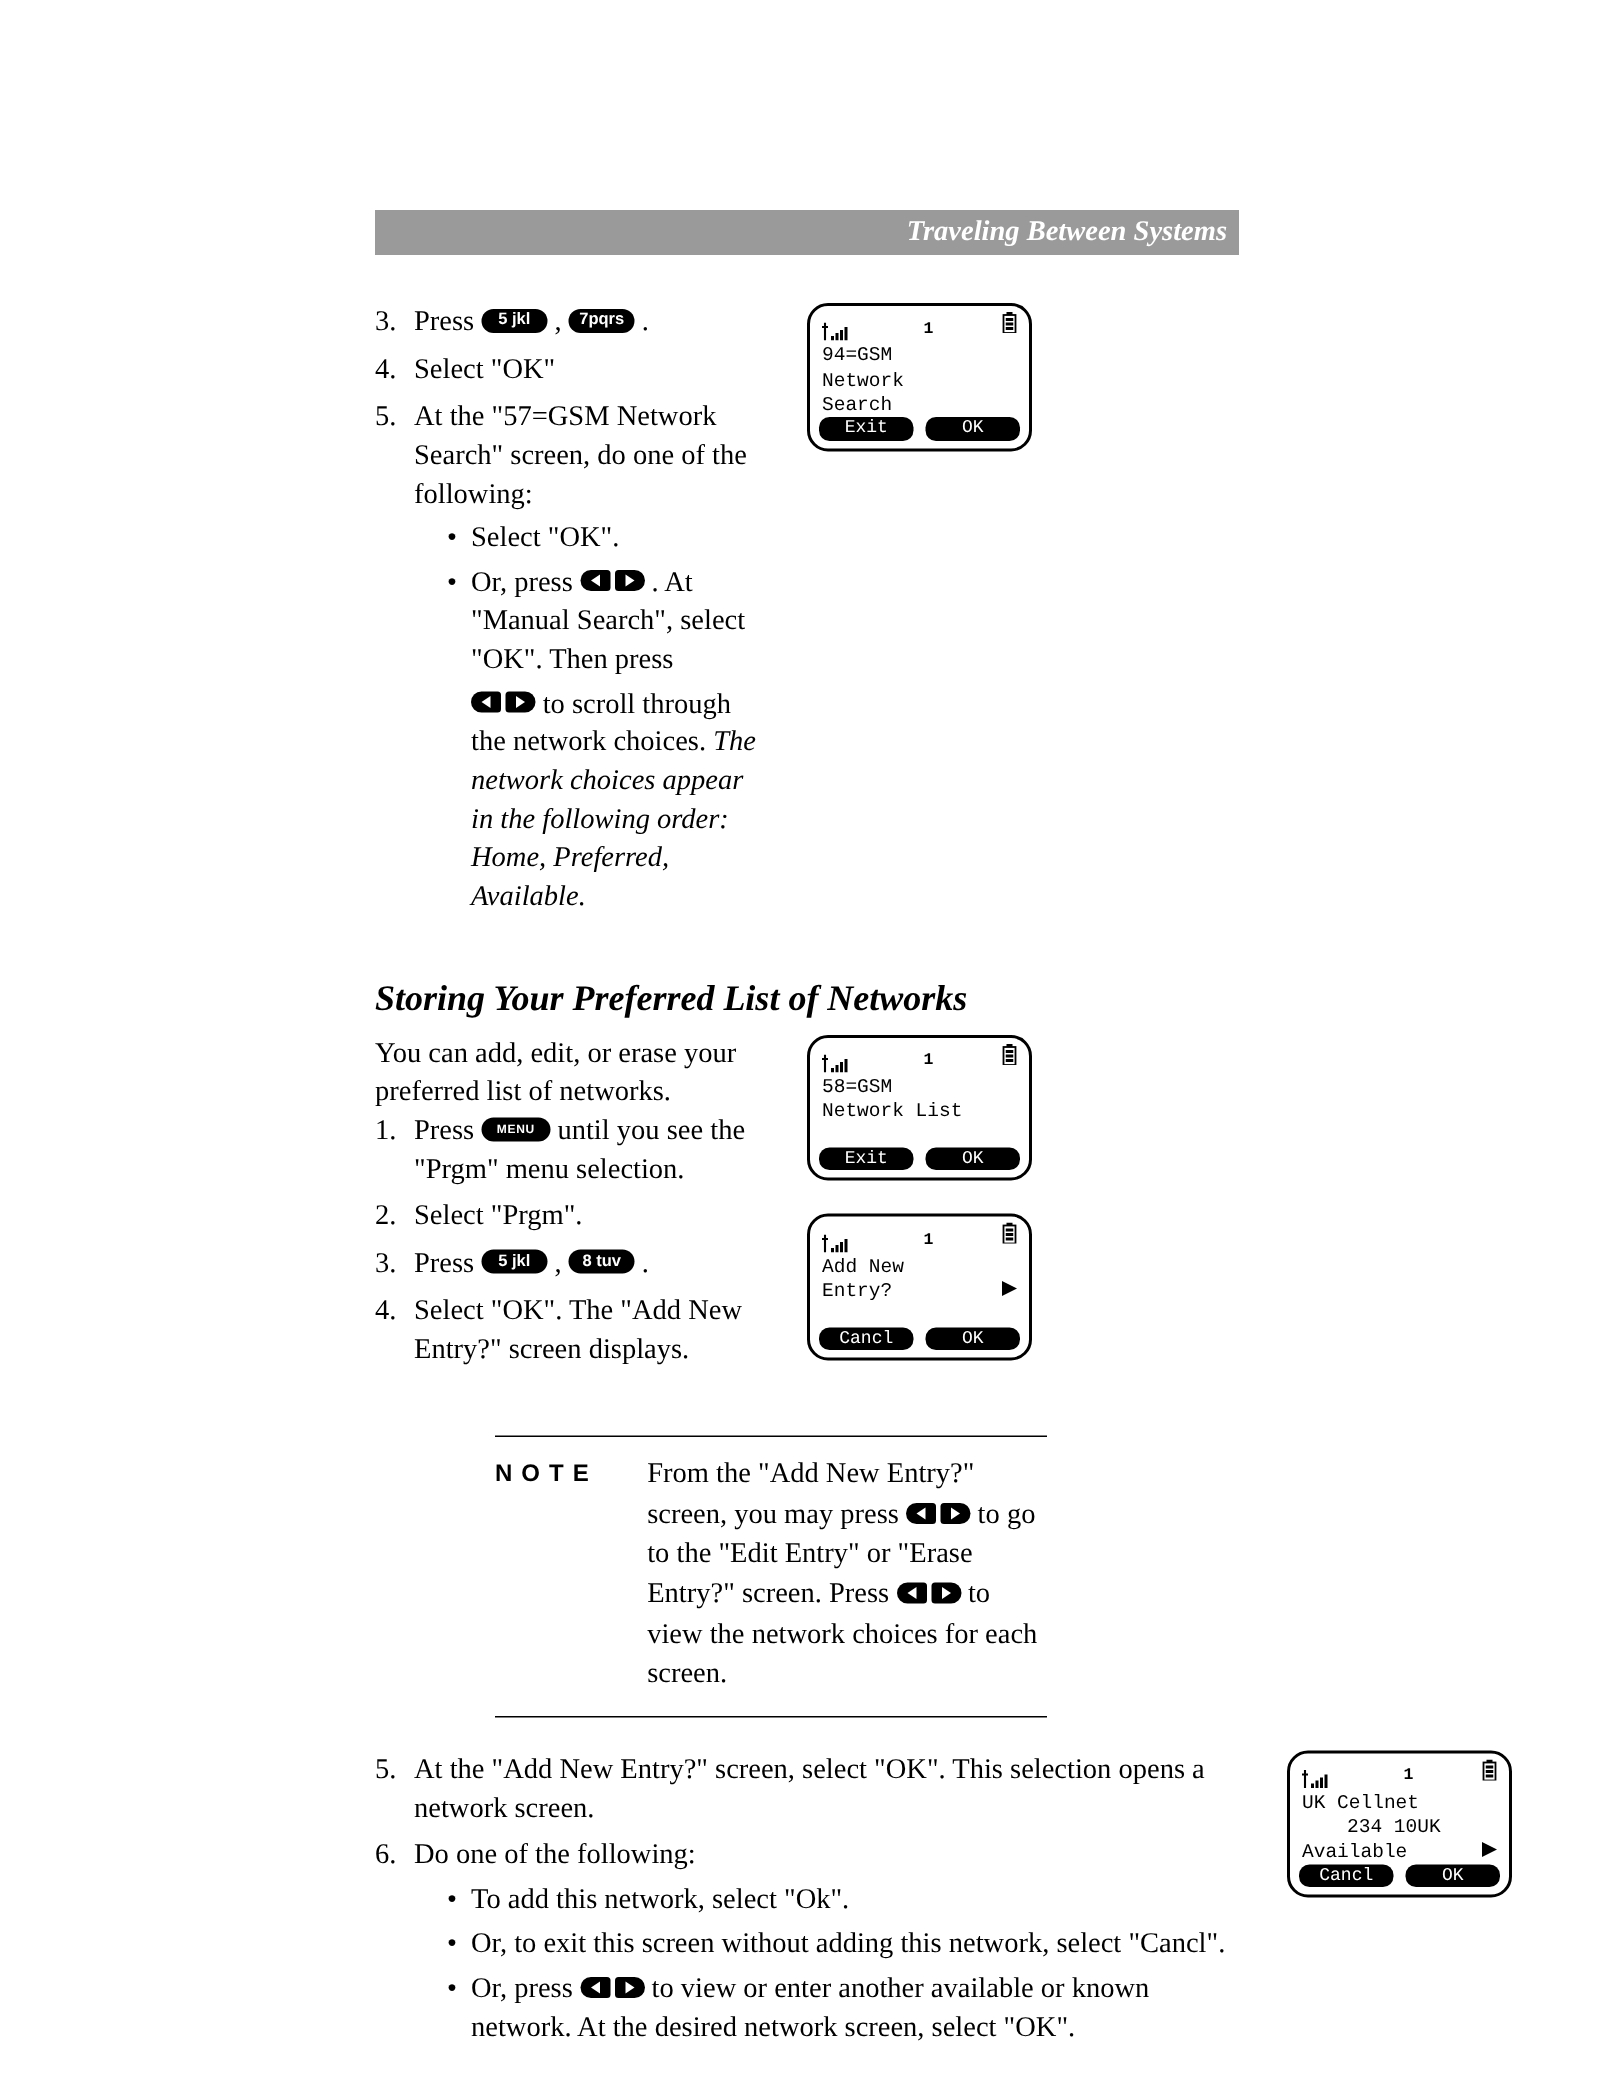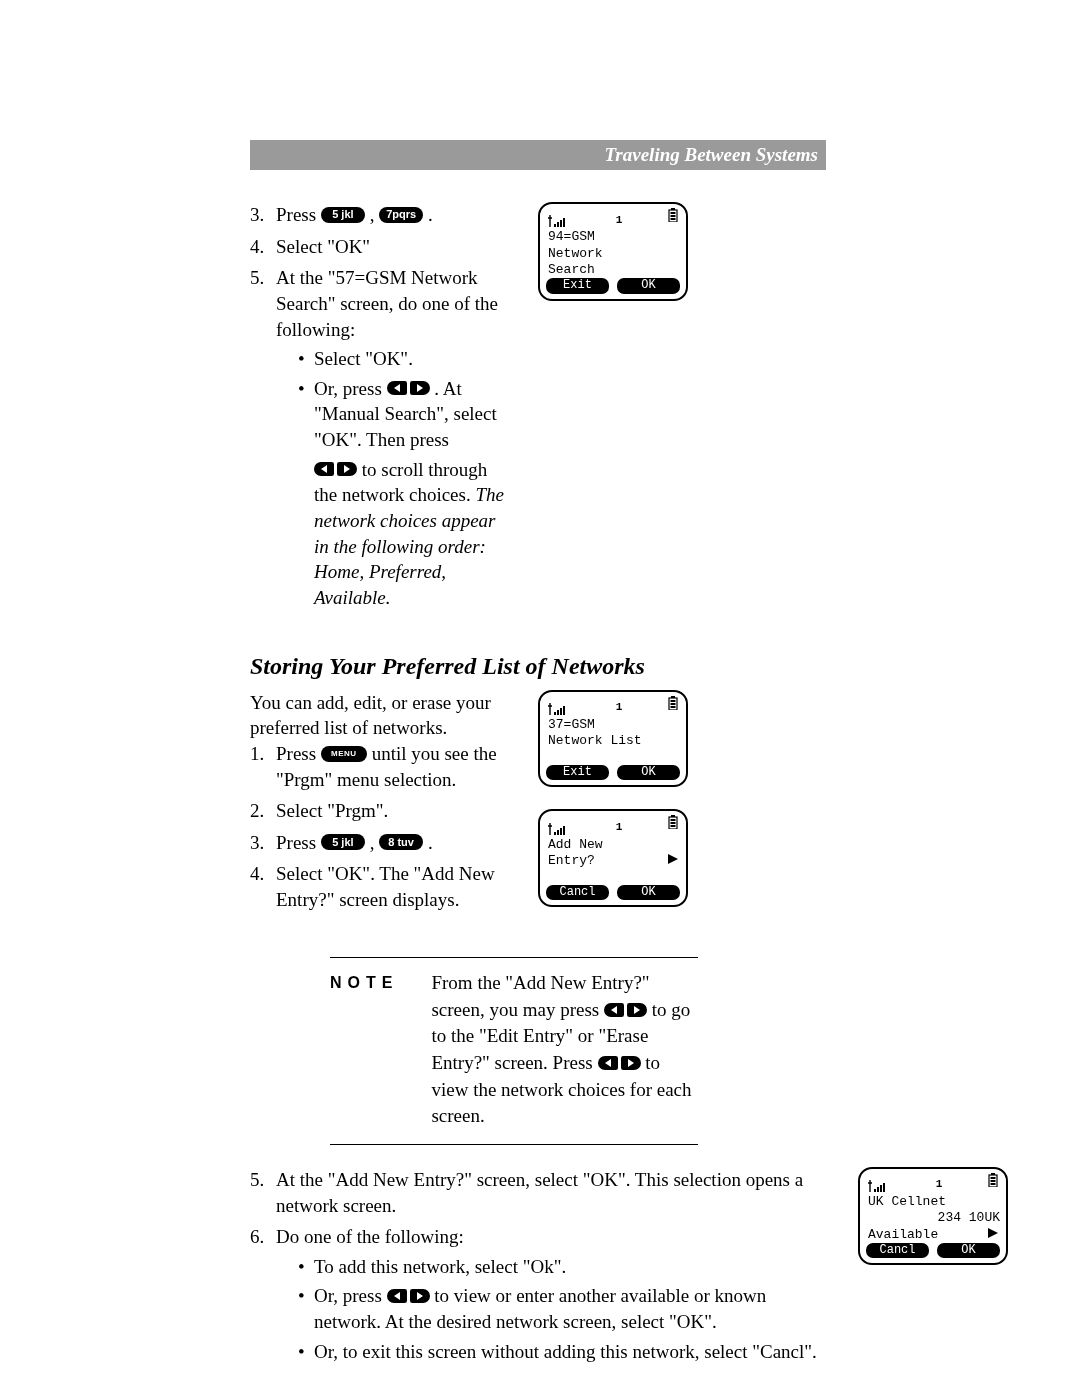--- a/index.html
+++ b/index.html
@@ -348,7 +348,7 @@
           </span>
         </div>
         <div class="body-lines">
-          <div>37=GSM</div>
+          <div>58=GSM</div>
           <div>Network List</div>
           <div></div>
         </div>

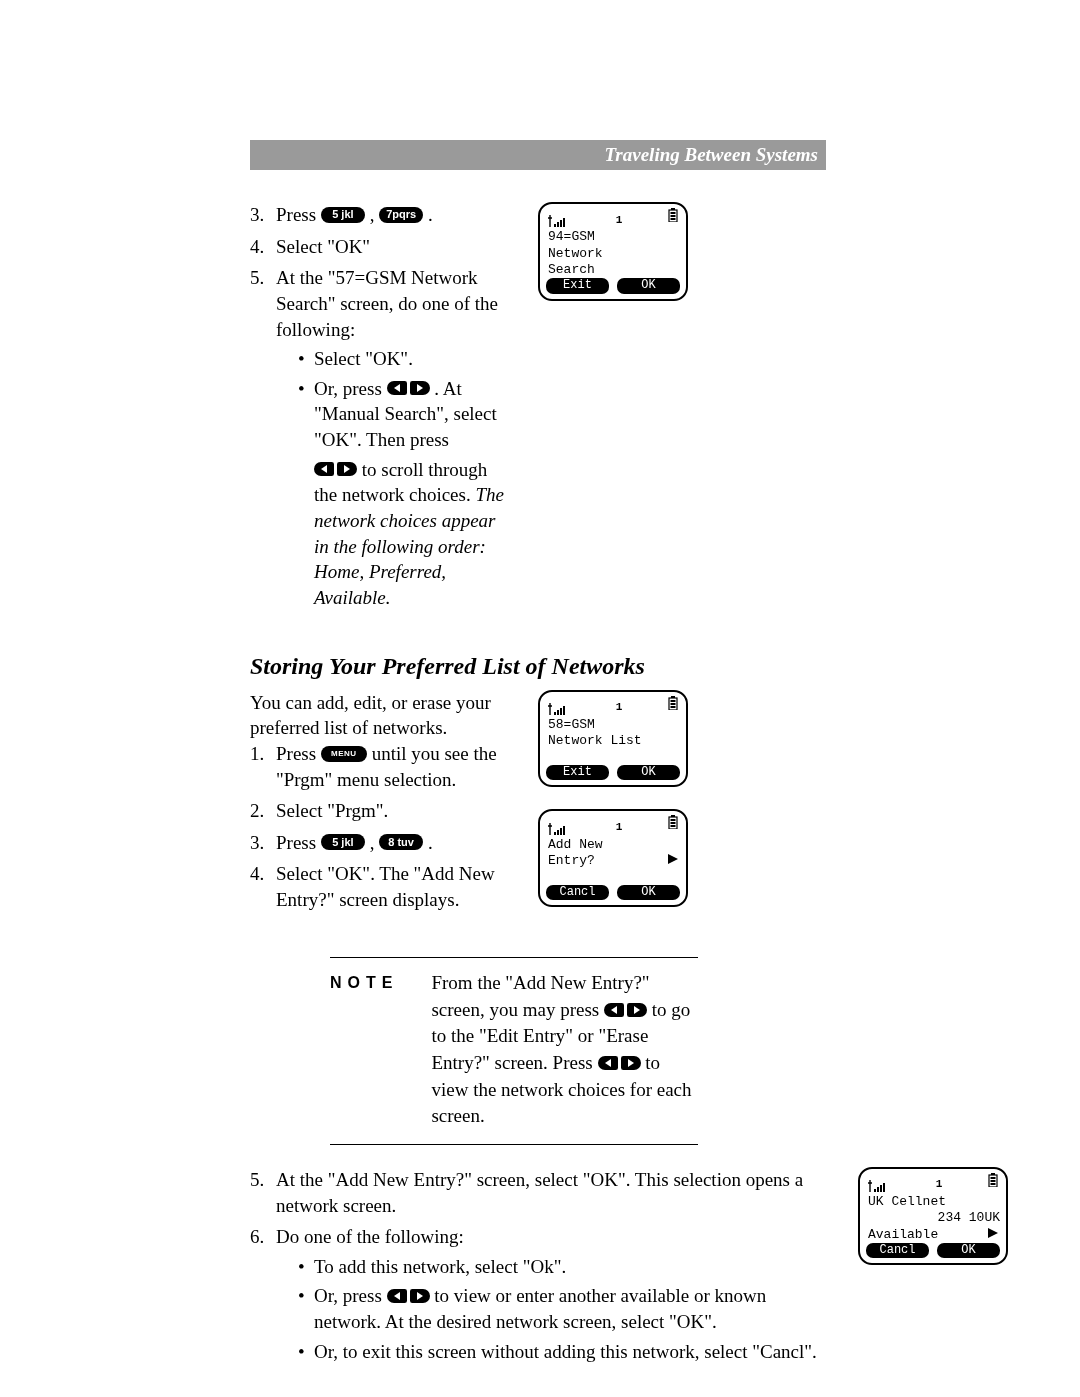--- a/index.html
+++ b/index.html
@@ -481,7 +481,7 @@
         </div>
         <div class="body-lines">
           <div>UK Cellnet</div>
-          <div style="display:flex;justify-content:flex-end;margin-left:30px;">
+          <div style="display:flex;justify-content:flex-start;margin-left:30px;">
             <span>234 10</span>
               <span>UK</span>
           </div>

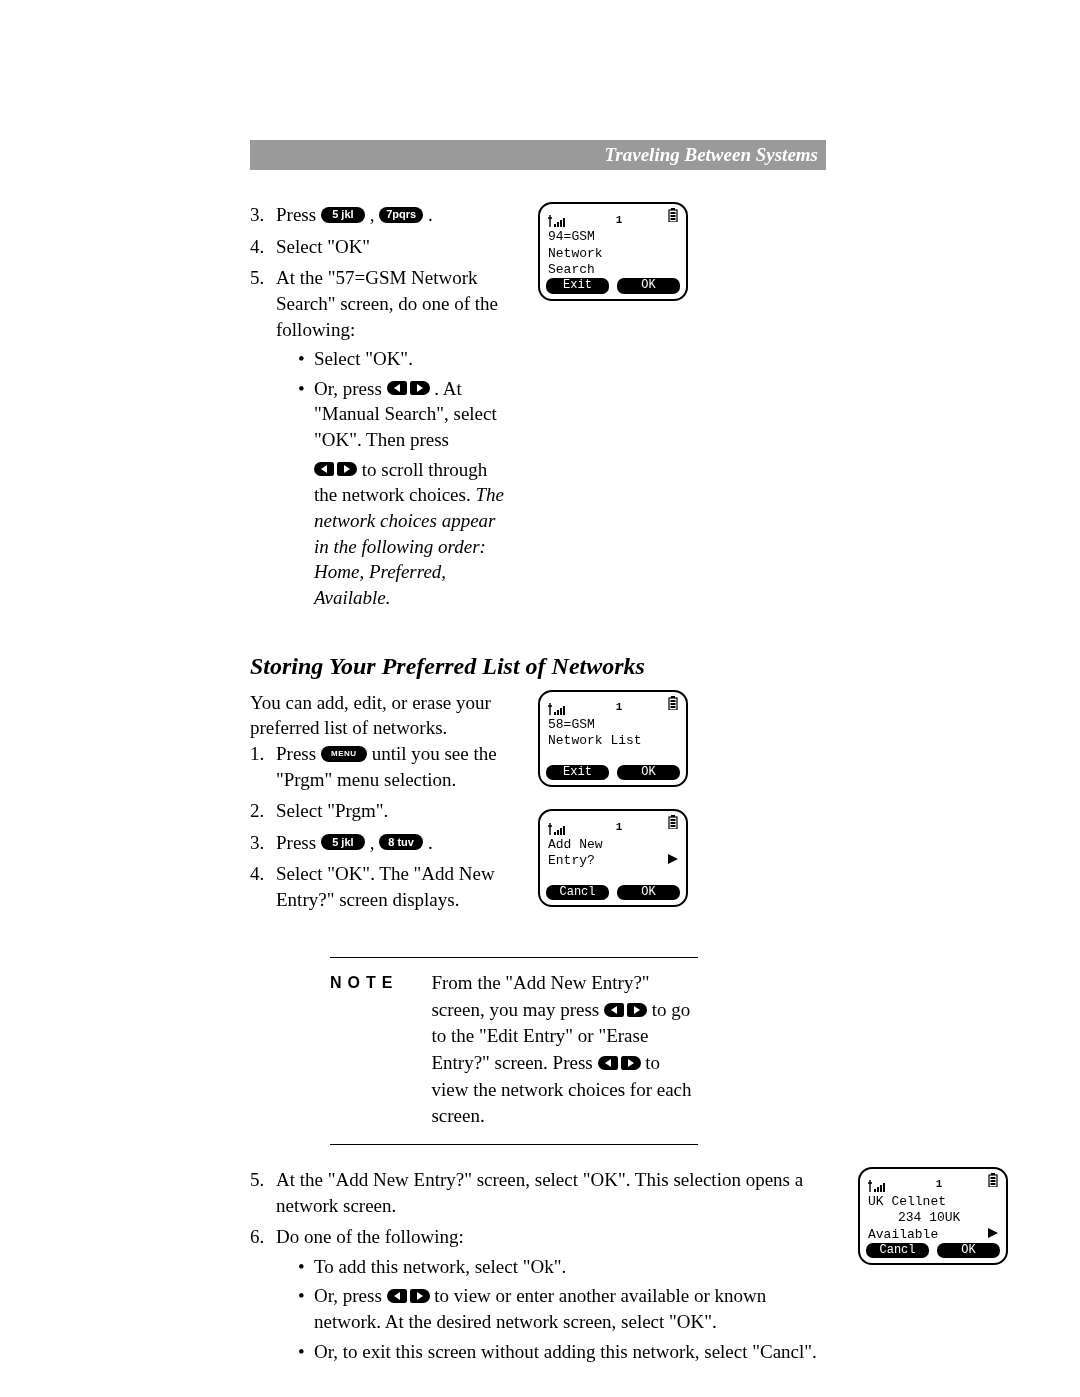--- a/index.html
+++ b/index.html
@@ -436,6 +436,9 @@
             <li>
               <span>To add this network, select "Ok".</span>
             </li>
+            <li>
+              <span>Or, to exit this screen without adding this network, select "Cancl".</span>
+            </li>
             <li style="width:520px;">
               <span>Or, press </span>
               <span class="nav-key">
@@ -447,9 +450,6 @@
                   </span>
               </span>
               <span> to view or enter another available or known network. At the desired network screen, select "OK".</span>
-            </li>
-            <li>
-              <span>Or, to exit this screen without adding this network, select "Cancl".</span>
             </li>
           </ul>
         </li>

